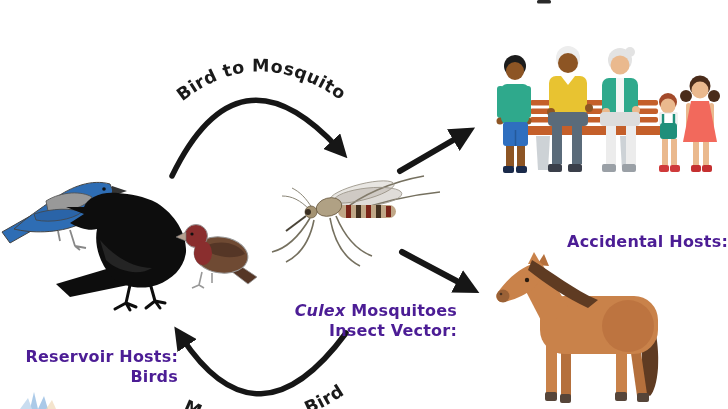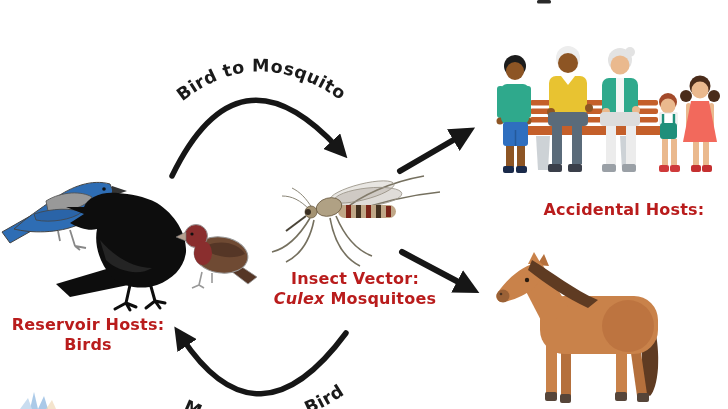--- a/index.html
+++ b/index.html
@@ -9,8 +9,8 @@
   }
   #art{position:absolute;left:0;top:0;}
   .lbl{
-    position:absolute;text-align:center;color:#b91c1c;
-    font-weight:bold;font-size:16px;line-height:20px;letter-spacing:.2px;
+    position:absolute;text-align:right;color:#4c1d95;
+    font-weight:bold;font-size:16px;line-height:20px;letter-spacing:.2px;margin-top:32px;
   }
   .lbl .it{font-style:italic;}
   .arc-text{

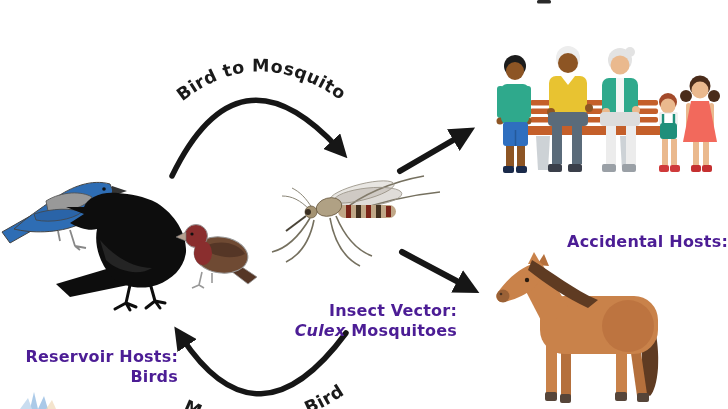--- a/index.html
+++ b/index.html
@@ -229,8 +229,8 @@
   </div>
 
   <div class="lbl" style="left:253px;top:269px;width:204px;">
+    <div><span class="it">Culex</span><span> Mosquitoes</span></div>
     <div>Insect Vector:</div>
-    <div><span class="it">Culex</span><span> Mosquitoes</span></div>
   </div>
 
   <div class="lbl" style="left:520px;top:200px;width:208px;">

